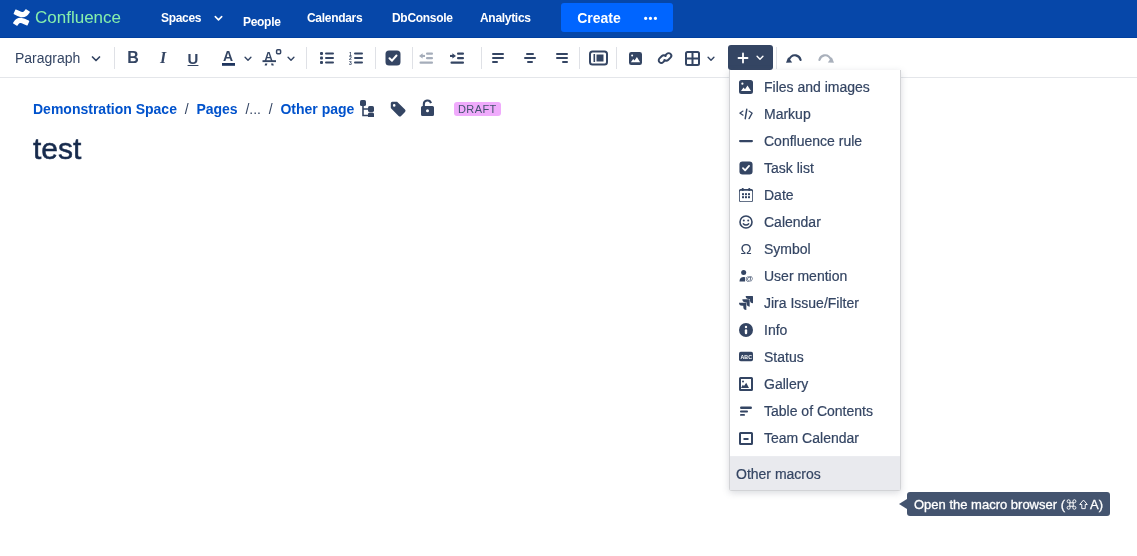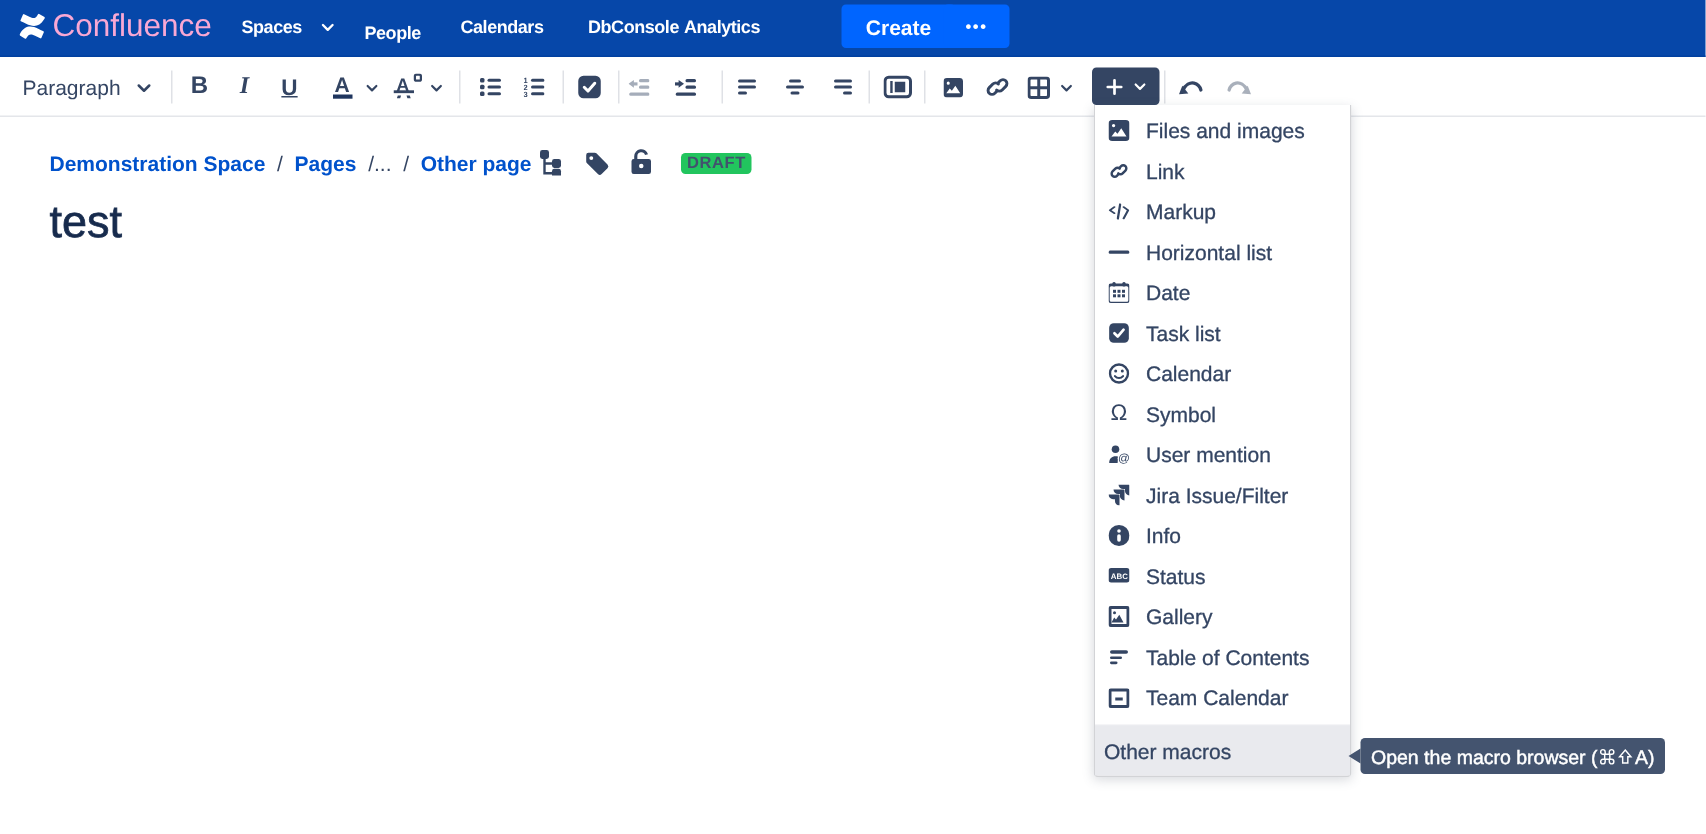--- a/index.html
+++ b/index.html
@@ -12,7 +12,7 @@
   display:flex; align-items:center; color:#fff; }
 #logo { display:flex; align-items:center; margin-left:13px; margin-top:-3px; }
 #logo svg { display:block; }
-#logoText { font-size:21px; color:#f9a8d4; margin-left:5px; letter-spacing:0px; }
+#logoText { font-size:17px; color:#86efac; margin-left:5px; letter-spacing:0px; }
 .navItem { font-size:12px; font-weight:bold; letter-spacing:-0.3px; color:#ffffff; display:flex; align-items:center; }
 #createBtn { position:absolute; left:561px; top:3px; width:76px; height:29px; background:#0065ff;
   border-radius:3px; color:#fff; font-weight:bold; font-size:14px; display:flex;

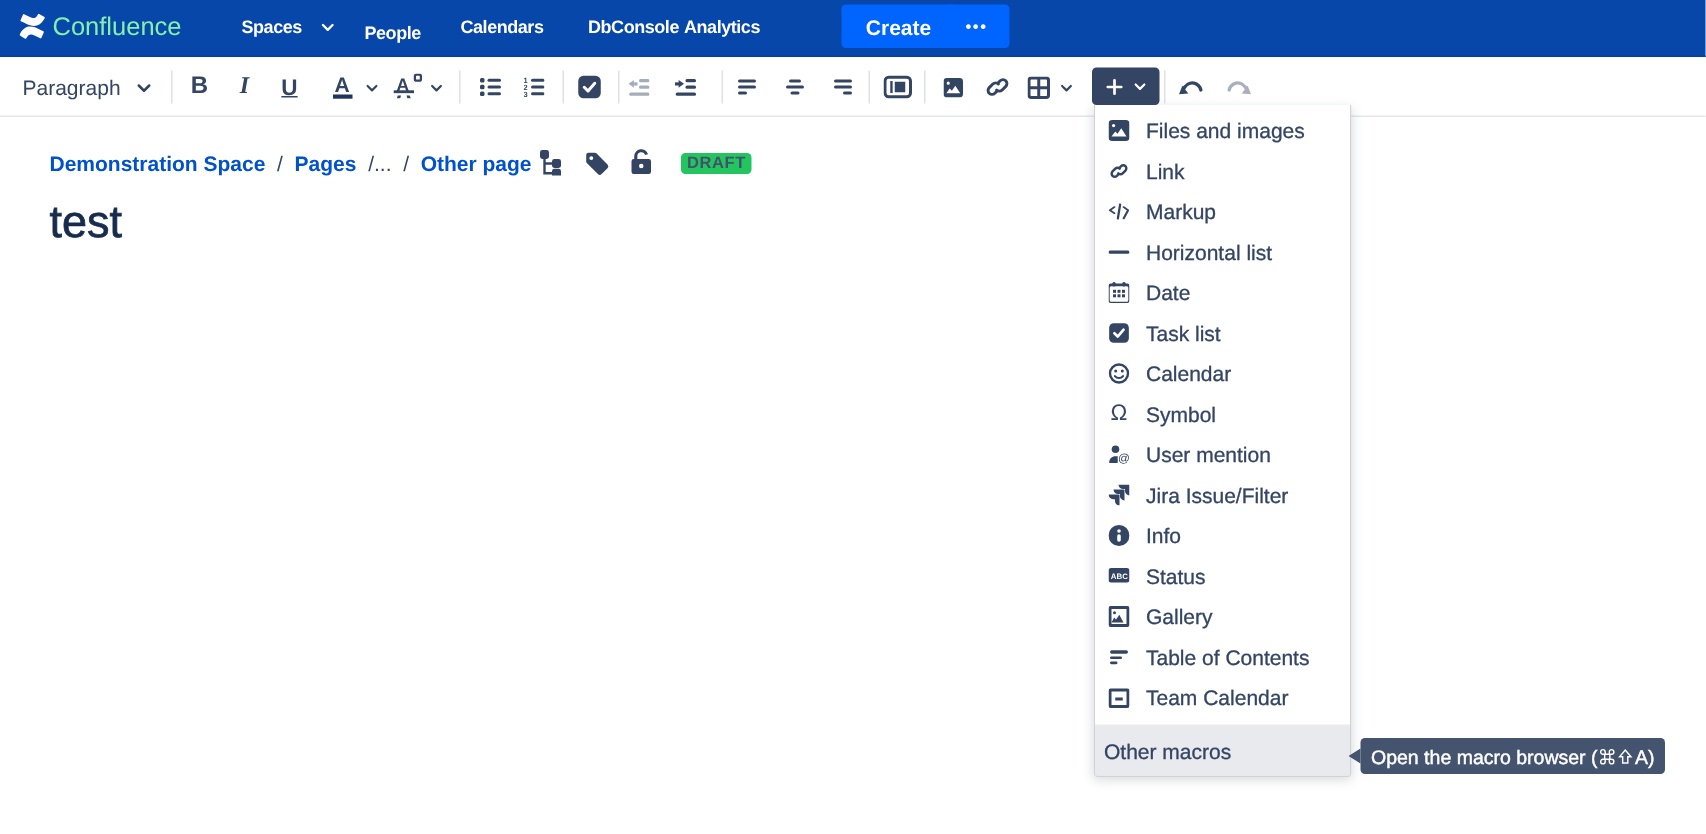--- a/index.html
+++ b/index.html
@@ -76,7 +76,7 @@
   <div class="navItem abs" style="left:243px;top:4px;height:35px">People</div>
   <div class="navItem abs" style="left:307px;top:0;height:35px">Calendars</div>
   <div class="navItem abs" style="left:392px;top:0;height:35px">DbConsole</div>
-  <div class="navItem abs" style="left:456px;top:0;height:35px">Analytics</div>
+  <div class="navItem abs" style="left:480px;top:0;height:35px">Analytics</div>
   <div id="createBtn">Create</div>
   <div id="moreBtn">•••</div>
 </div>

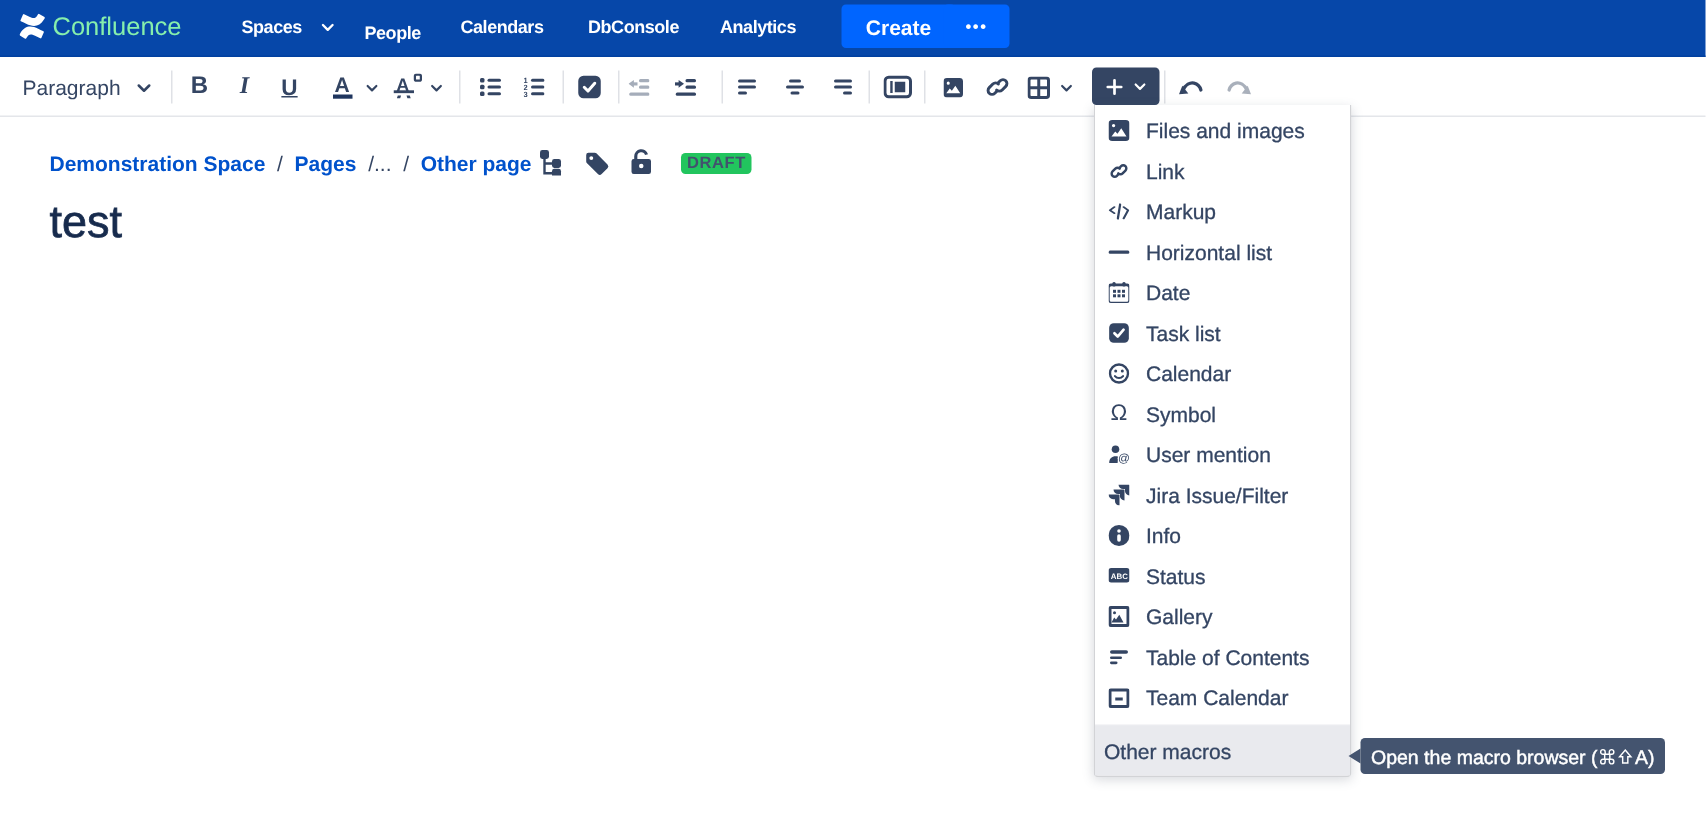--- a/index.html
+++ b/index.html
@@ -32,8 +32,8 @@
 
 #crumbs { position:absolute; left:33px; top:101px; font-size:14px; color:#344563; }
 #crumbs a { color:#0052cc; text-decoration:none;font-weight:bold; }
-#draft { position:absolute; left:454px; top:102px; height:14px; background:#22c55e; color:#42526e;
-  border-radius:3px; font-size:11px; font-weight:bold; letter-spacing:0.4px;
+#draft { position:absolute; left:454px; top:102px; height:14px; background:#f0abfc; color:#42526e;
+  border-radius:3px; font-size:11px; font-weight:normal; letter-spacing:0.4px;
   display:flex; align-items:center; padding:0 4px; }
 
 

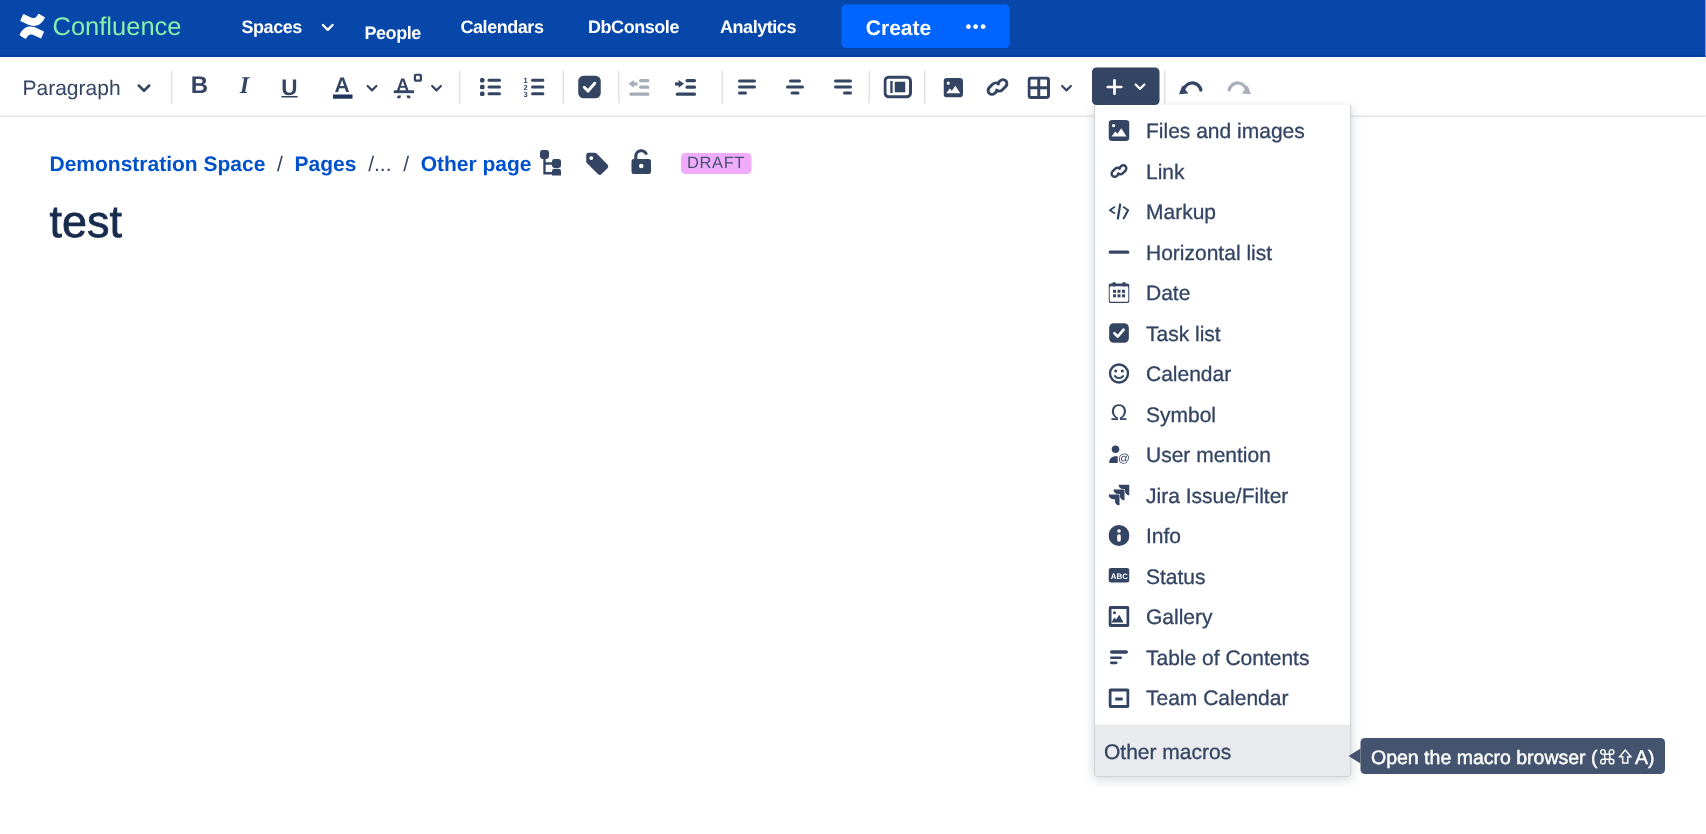--- a/index.html
+++ b/index.html
@@ -283,17 +283,6 @@
     </div>
   <div class="mi">
       <span class="mico">
-        <svg width="16" height="16" viewBox="0 0 24 24">
-          <g fill="none" stroke="#344563" stroke-width="2.8" stroke-linecap="round">
-            <path d="M12.6 8.3l1.8-1.8a3.5 3.5 0 0 1 4.95 4.95l-3.2 3.2a3.5 3.5 0 0 1-4.95 0"></path>
-            <path d="M11.4 15.7l-1.8 1.8a3.5 3.5 0 0 1-4.95-4.95l3.2-3.2a3.5 3.5 0 0 1 4.95 0"></path>
-          </g>
-        </svg>
-      </span>
-      <span class="mtxt">Link</span>
-    </div>
-  <div class="mi">
-      <span class="mico">
         <svg width="15" height="12" viewBox="0 0 15 12">
           <g fill="none" stroke="#344563" stroke-width="1.6" stroke-linecap="round" stroke-linejoin="round">
             <path d="M4.2 2.5 1 6l3.2 3.5M10.8 2.5 14 6l-3.2 9.5" transform="scale(1,0.63) translate(0,2)"></path>

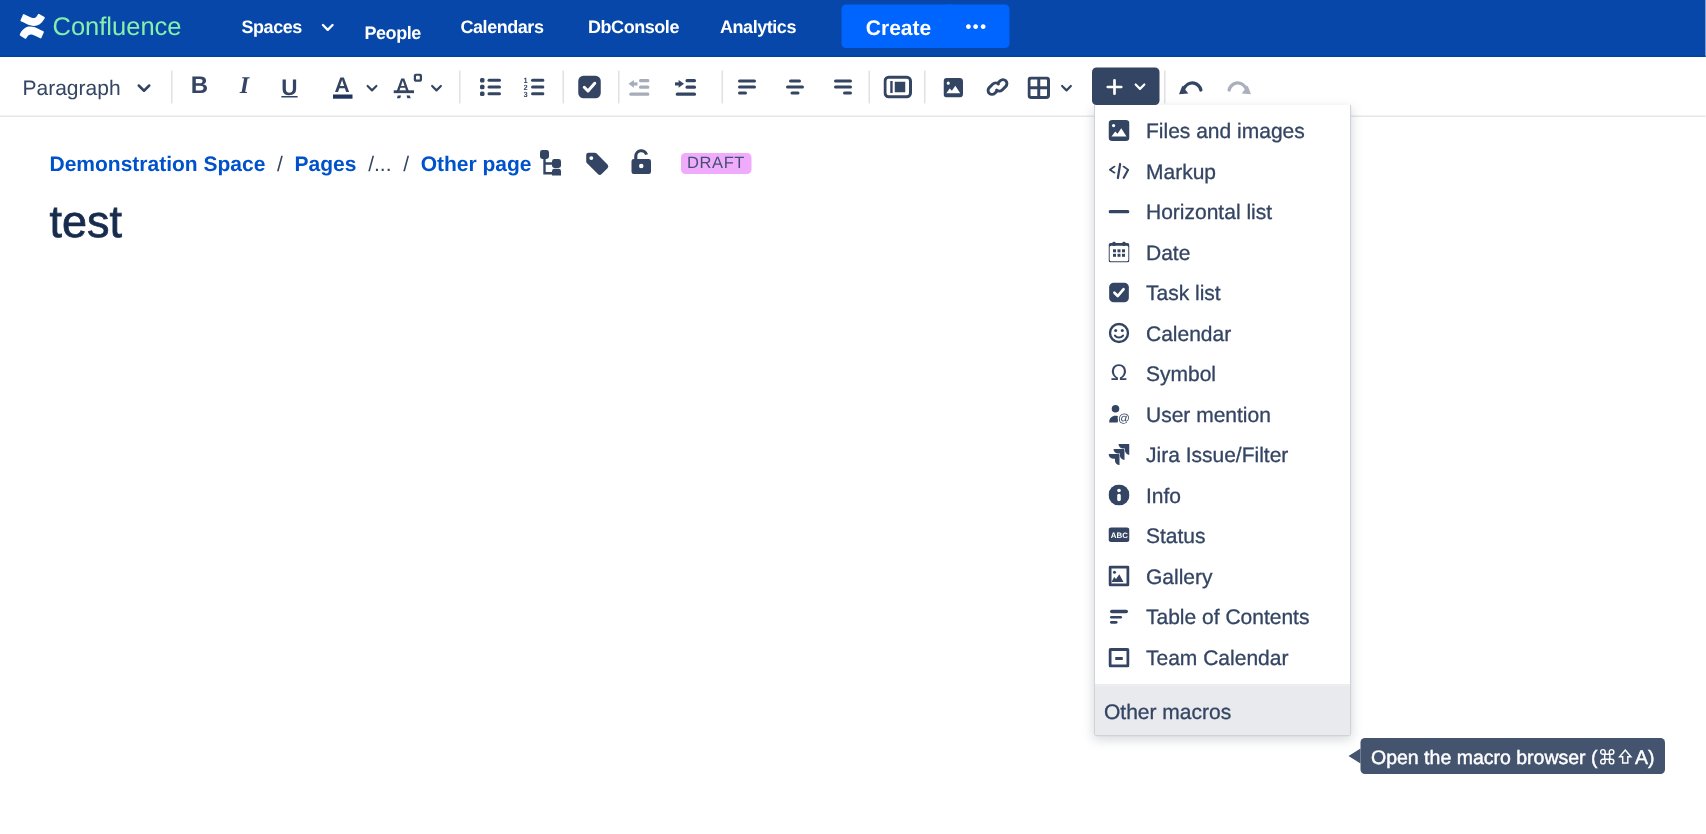--- a/index.html
+++ b/index.html
@@ -298,7 +298,7 @@
           <rect x="0" y="6" width="14" height="2.2" rx="1.1" fill="#344563"></rect>
         </svg>
       </span>
-      <span class="mtxt">Horizontal list</span>
+      <span class="mtxt">Confluence rule</span>
     </div>
   <div class="mi">
       <span class="mico">

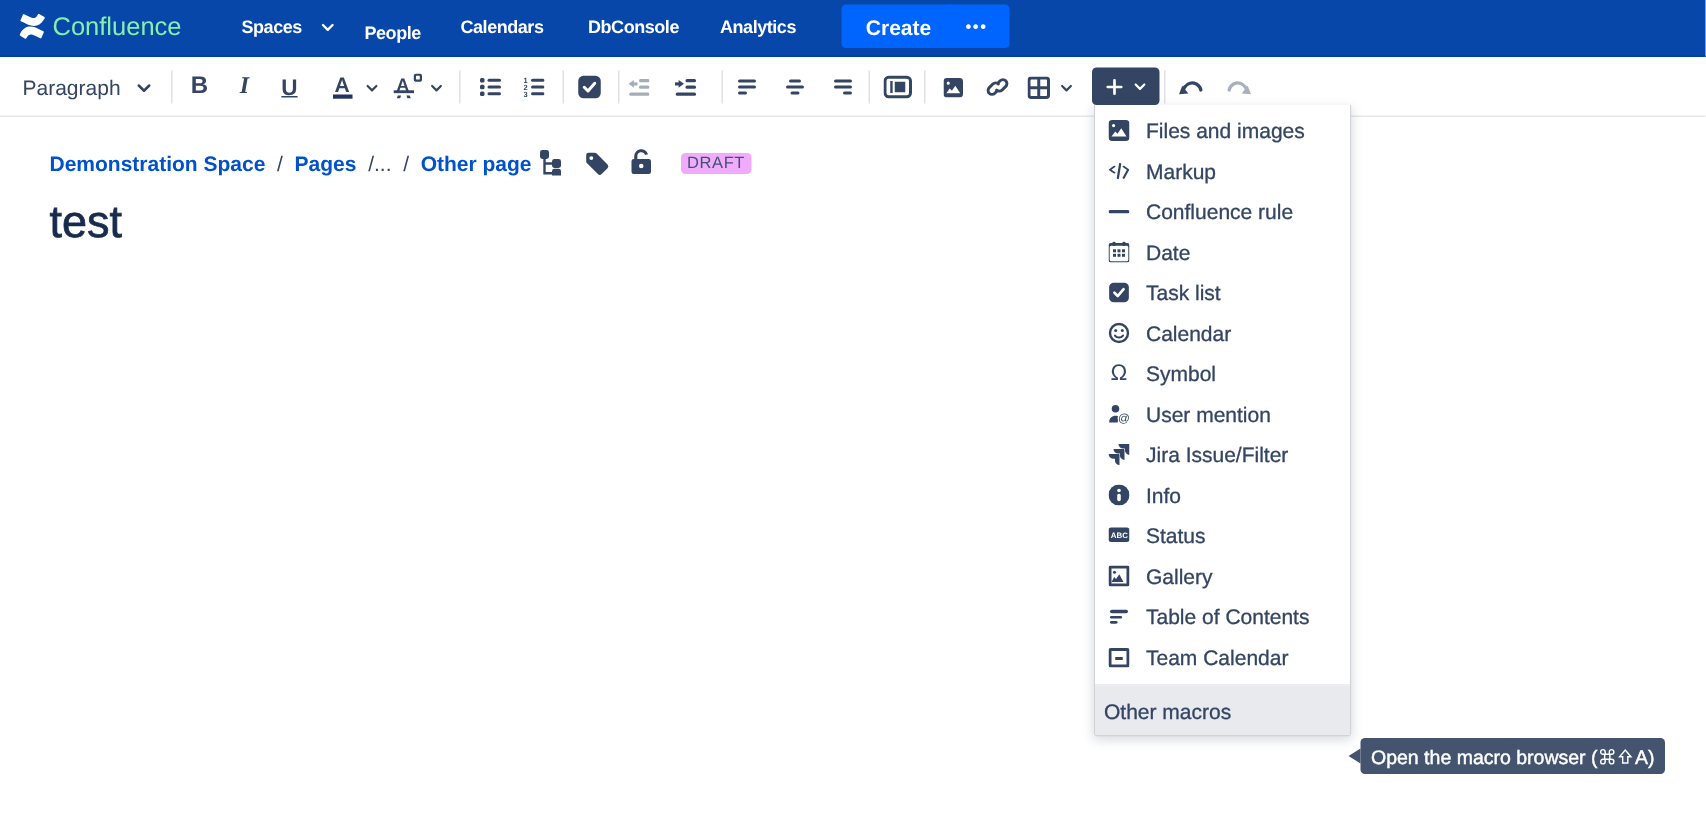--- a/index.html
+++ b/index.html
@@ -302,6 +302,15 @@
     </div>
   <div class="mi">
       <span class="mico">
+        <svg width="14" height="14" viewBox="0 0 16 16">
+          <rect x="0.5" y="0.5" width="15" height="15" rx="3.5" fill="#344563"></rect>
+          <path fill="none" stroke="#fff" stroke-width="2" stroke-linecap="round" stroke-linejoin="round" d="M4.5 8.2 7 10.7 11.5 5.5"></path>
+        </svg>
+      </span>
+      <span class="mtxt">Task list</span>
+    </div>
+  <div class="mi">
+      <span class="mico">
         <svg width="14" height="14" viewBox="0 0 14 14">
           <g fill="#344563">
             <rect x="2.6" y="0" width="2.2" height="3" rx="1"></rect>
@@ -320,15 +329,6 @@
     </div>
   <div class="mi">
       <span class="mico">
-        <svg width="14" height="14" viewBox="0 0 16 16">
-          <rect x="0.5" y="0.5" width="15" height="15" rx="3.5" fill="#344563"></rect>
-          <path fill="none" stroke="#fff" stroke-width="2" stroke-linecap="round" stroke-linejoin="round" d="M4.5 8.2 7 10.7 11.5 5.5"></path>
-        </svg>
-      </span>
-      <span class="mtxt">Task list</span>
-    </div>
-  <div class="mi">
-      <span class="mico">
         <svg width="14" height="14" viewBox="0 0 14 14">
           <circle cx="7" cy="7" r="6" fill="none" stroke="#344563" stroke-width="1.6"></circle>
           <circle cx="4.8" cy="5.4" r="1" fill="#344563"></circle>

